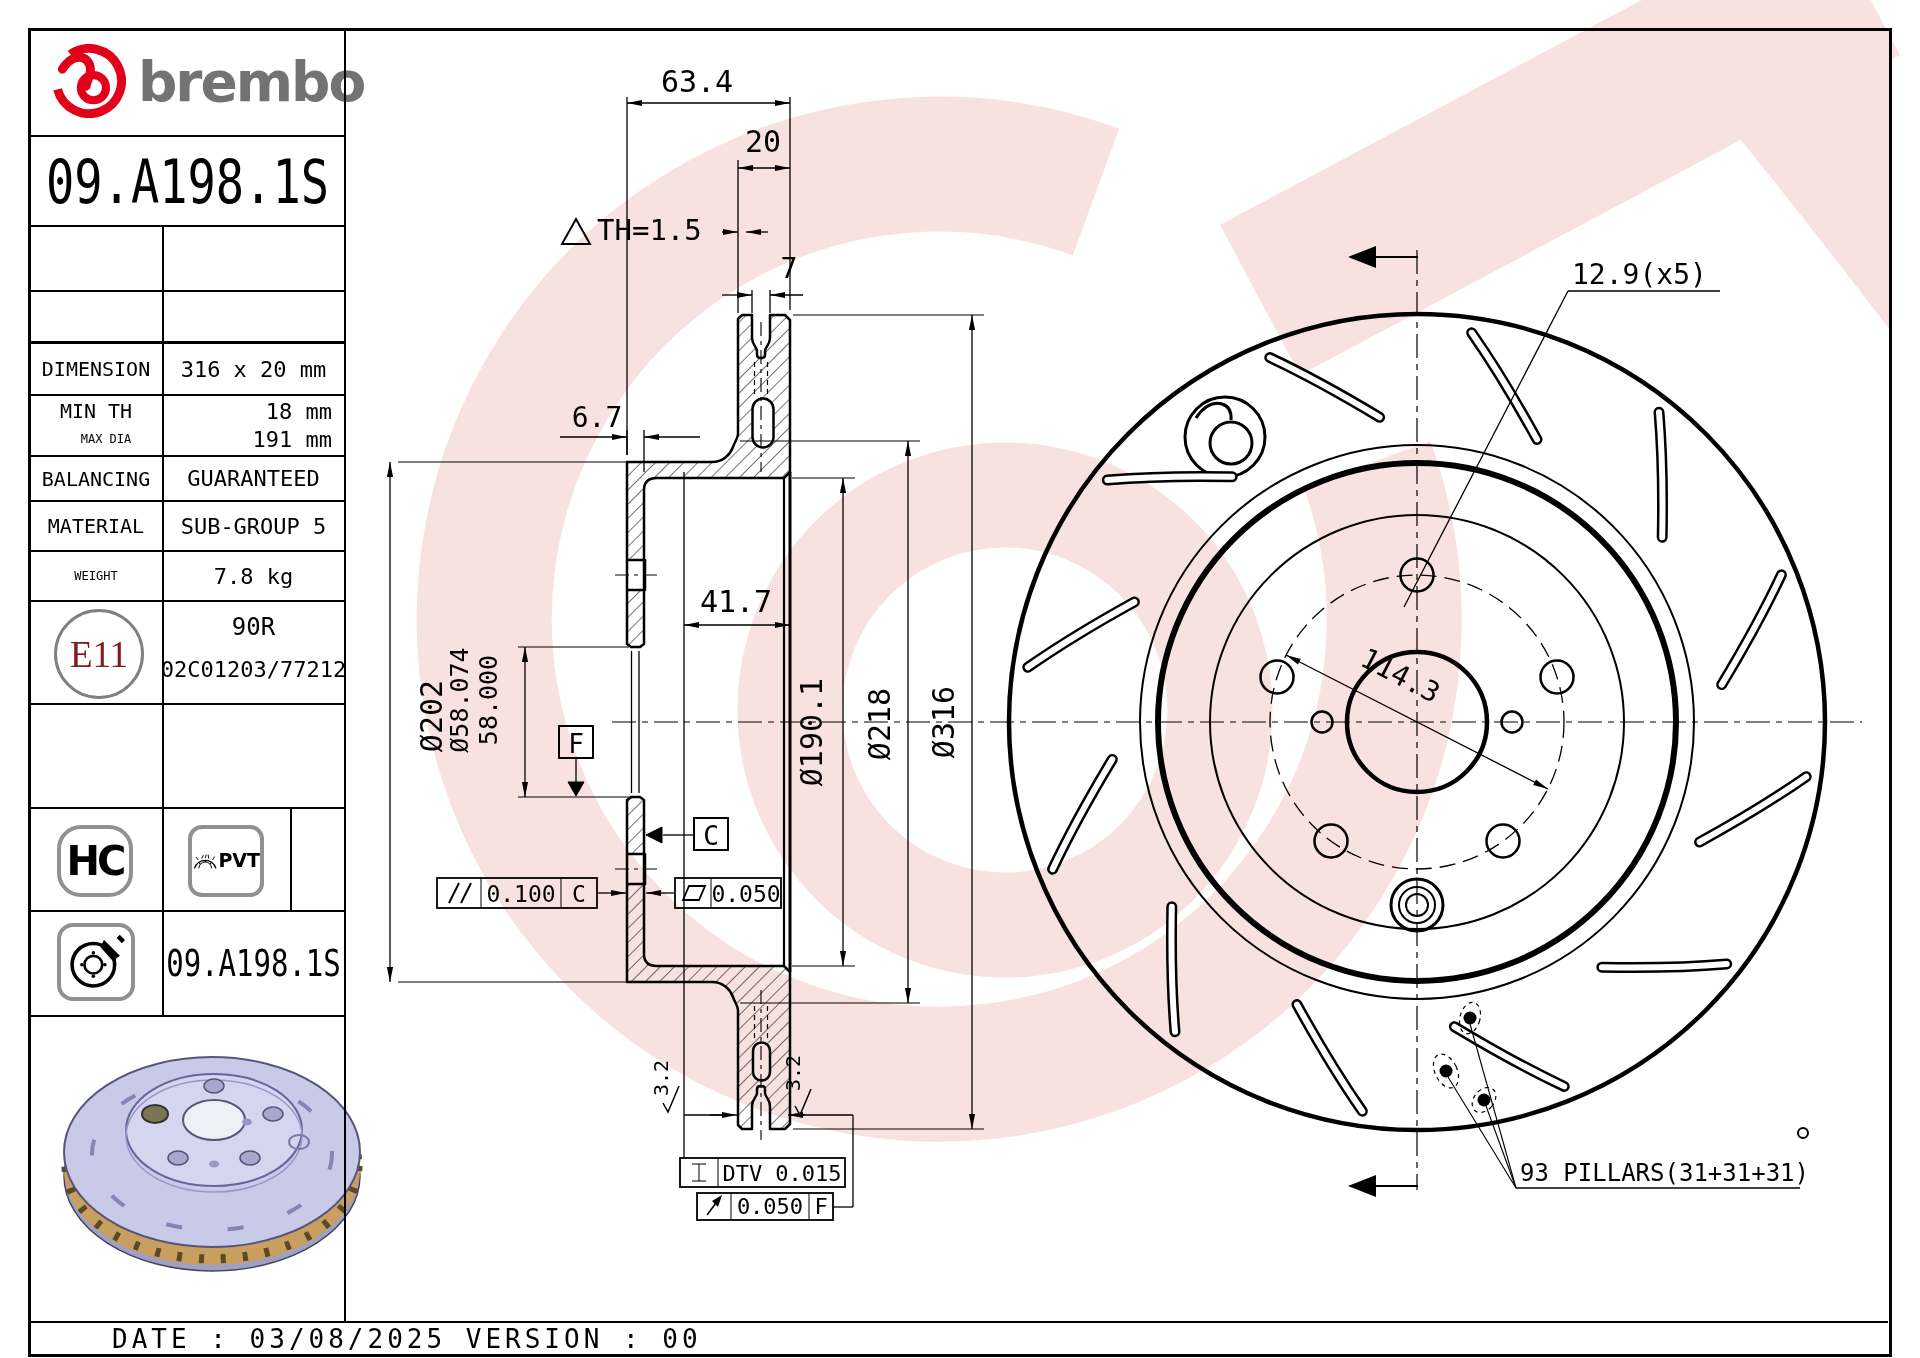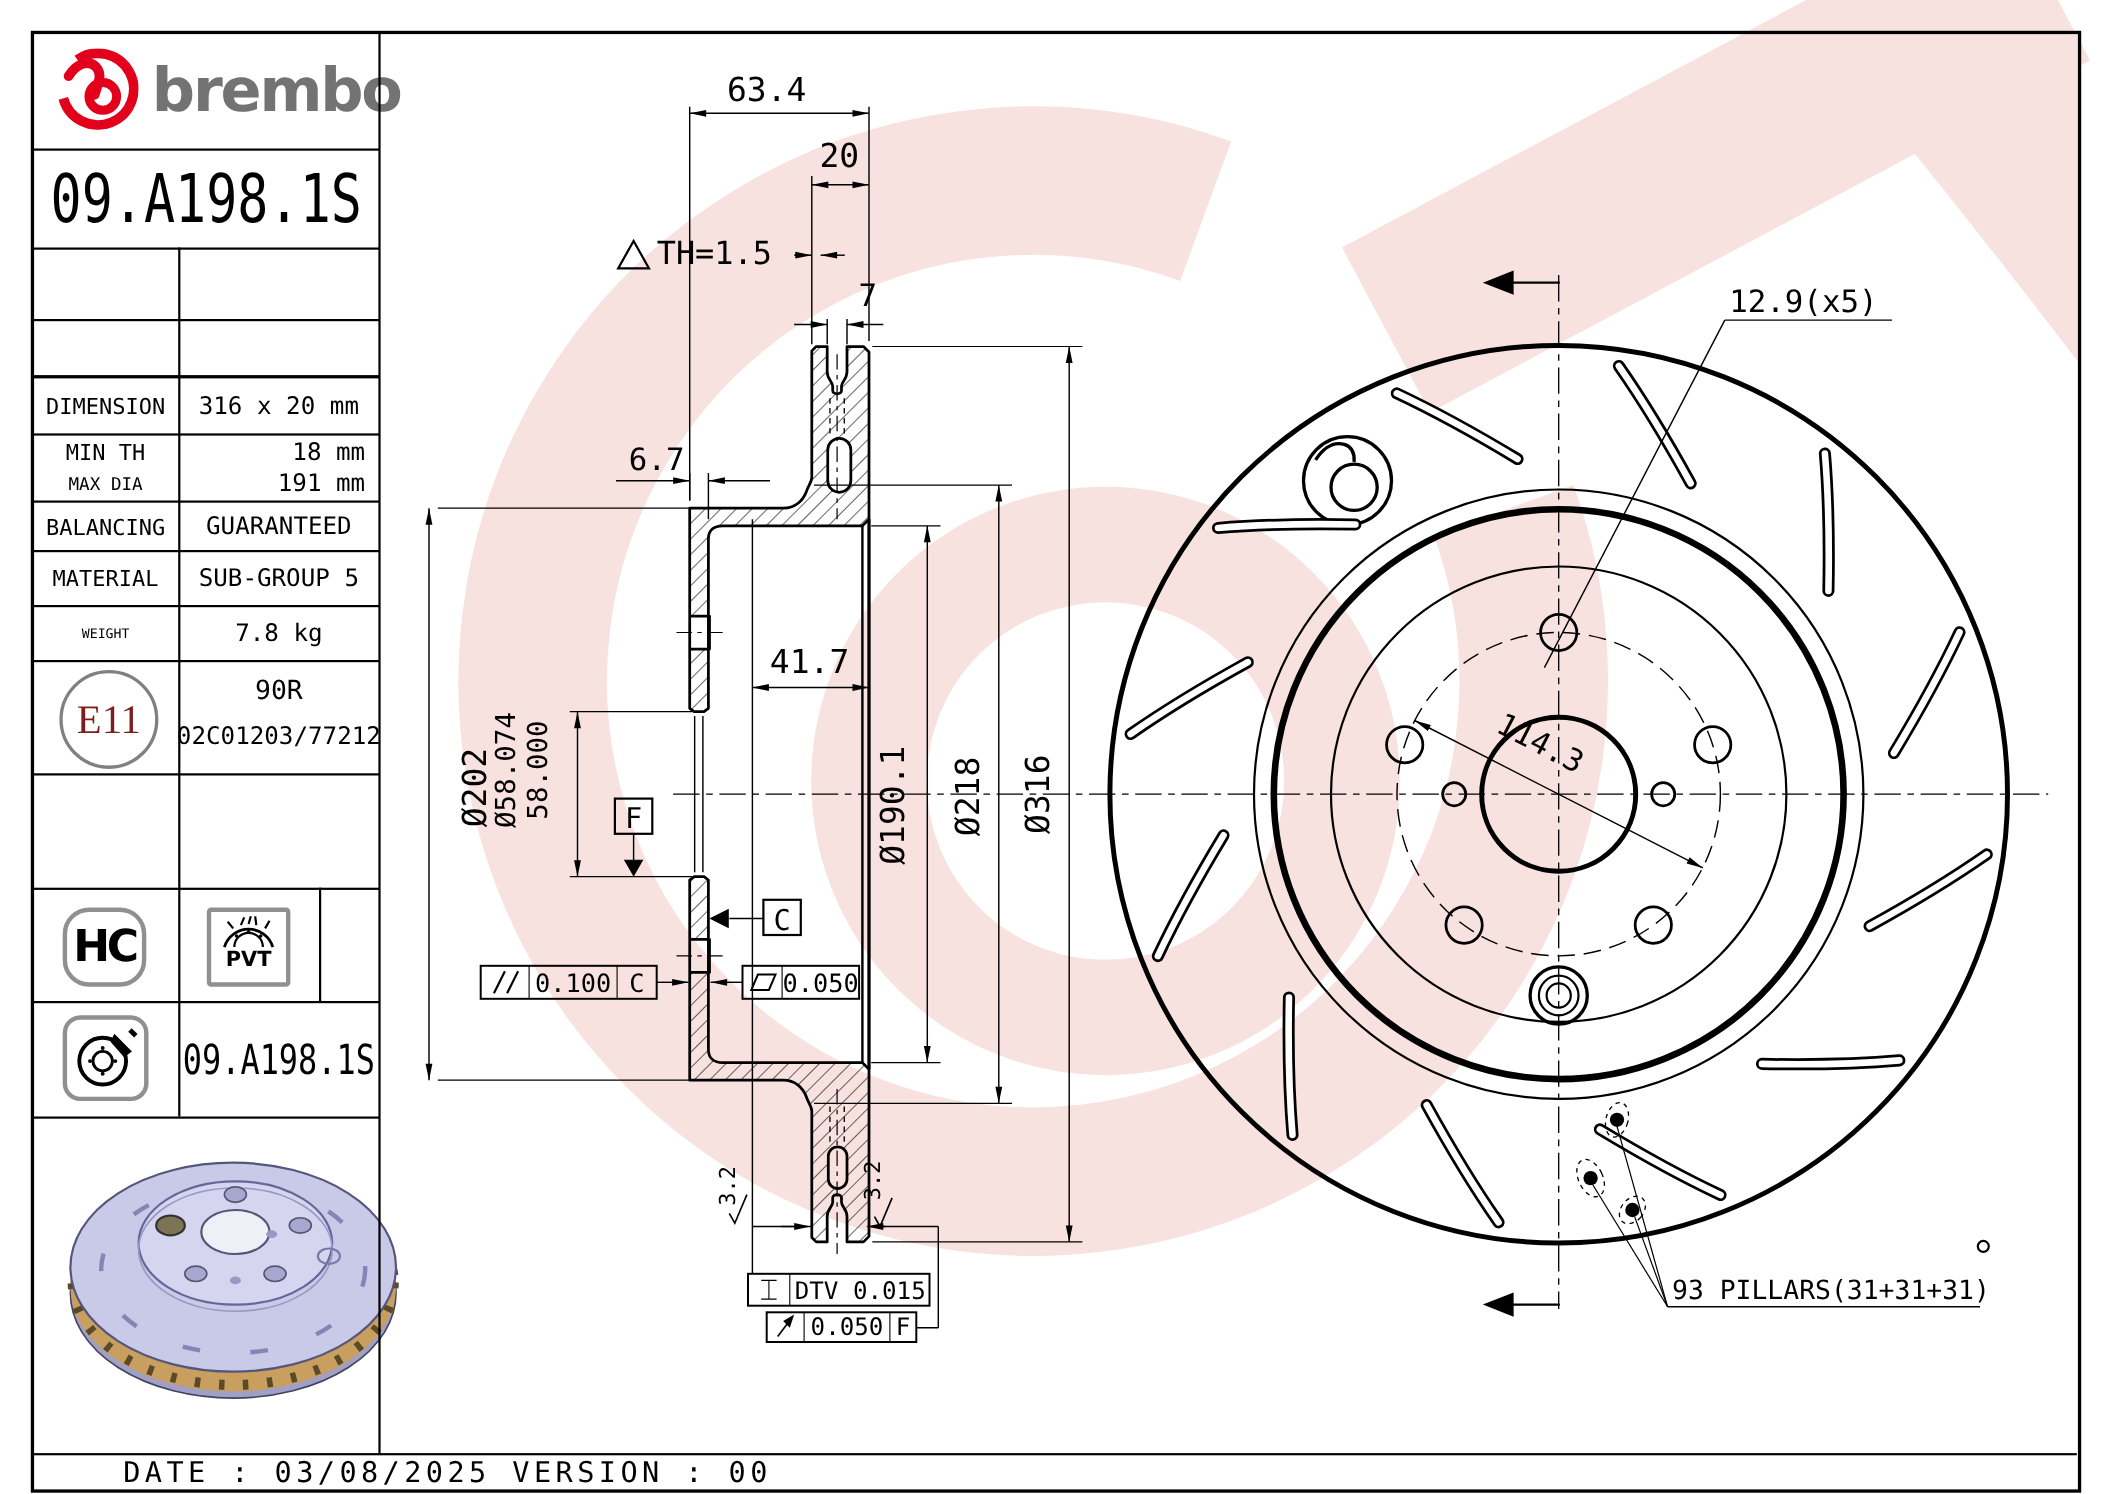--- a/index.html
+++ b/index.html
@@ -325,7 +325,7 @@
   <div class="cell mono" style="left:30px;top:396px;width:132px;height:30px;font-size:20px">
       <span>MIN TH</span>
     </div>
-  <div class="cell mono" style="left:30px;top:424px;width:132px;height:30px;font-size:16px">
+  <div class="cell mono" style="left:40px;top:424px;width:132px;height:30px;font-size:12px">
       <span>MAX DIA</span>
     </div>
   <div class="cell mono" style="left:162px;top:396px;width:170px;height:30px;font-size:22px;justify-content:flex-end">

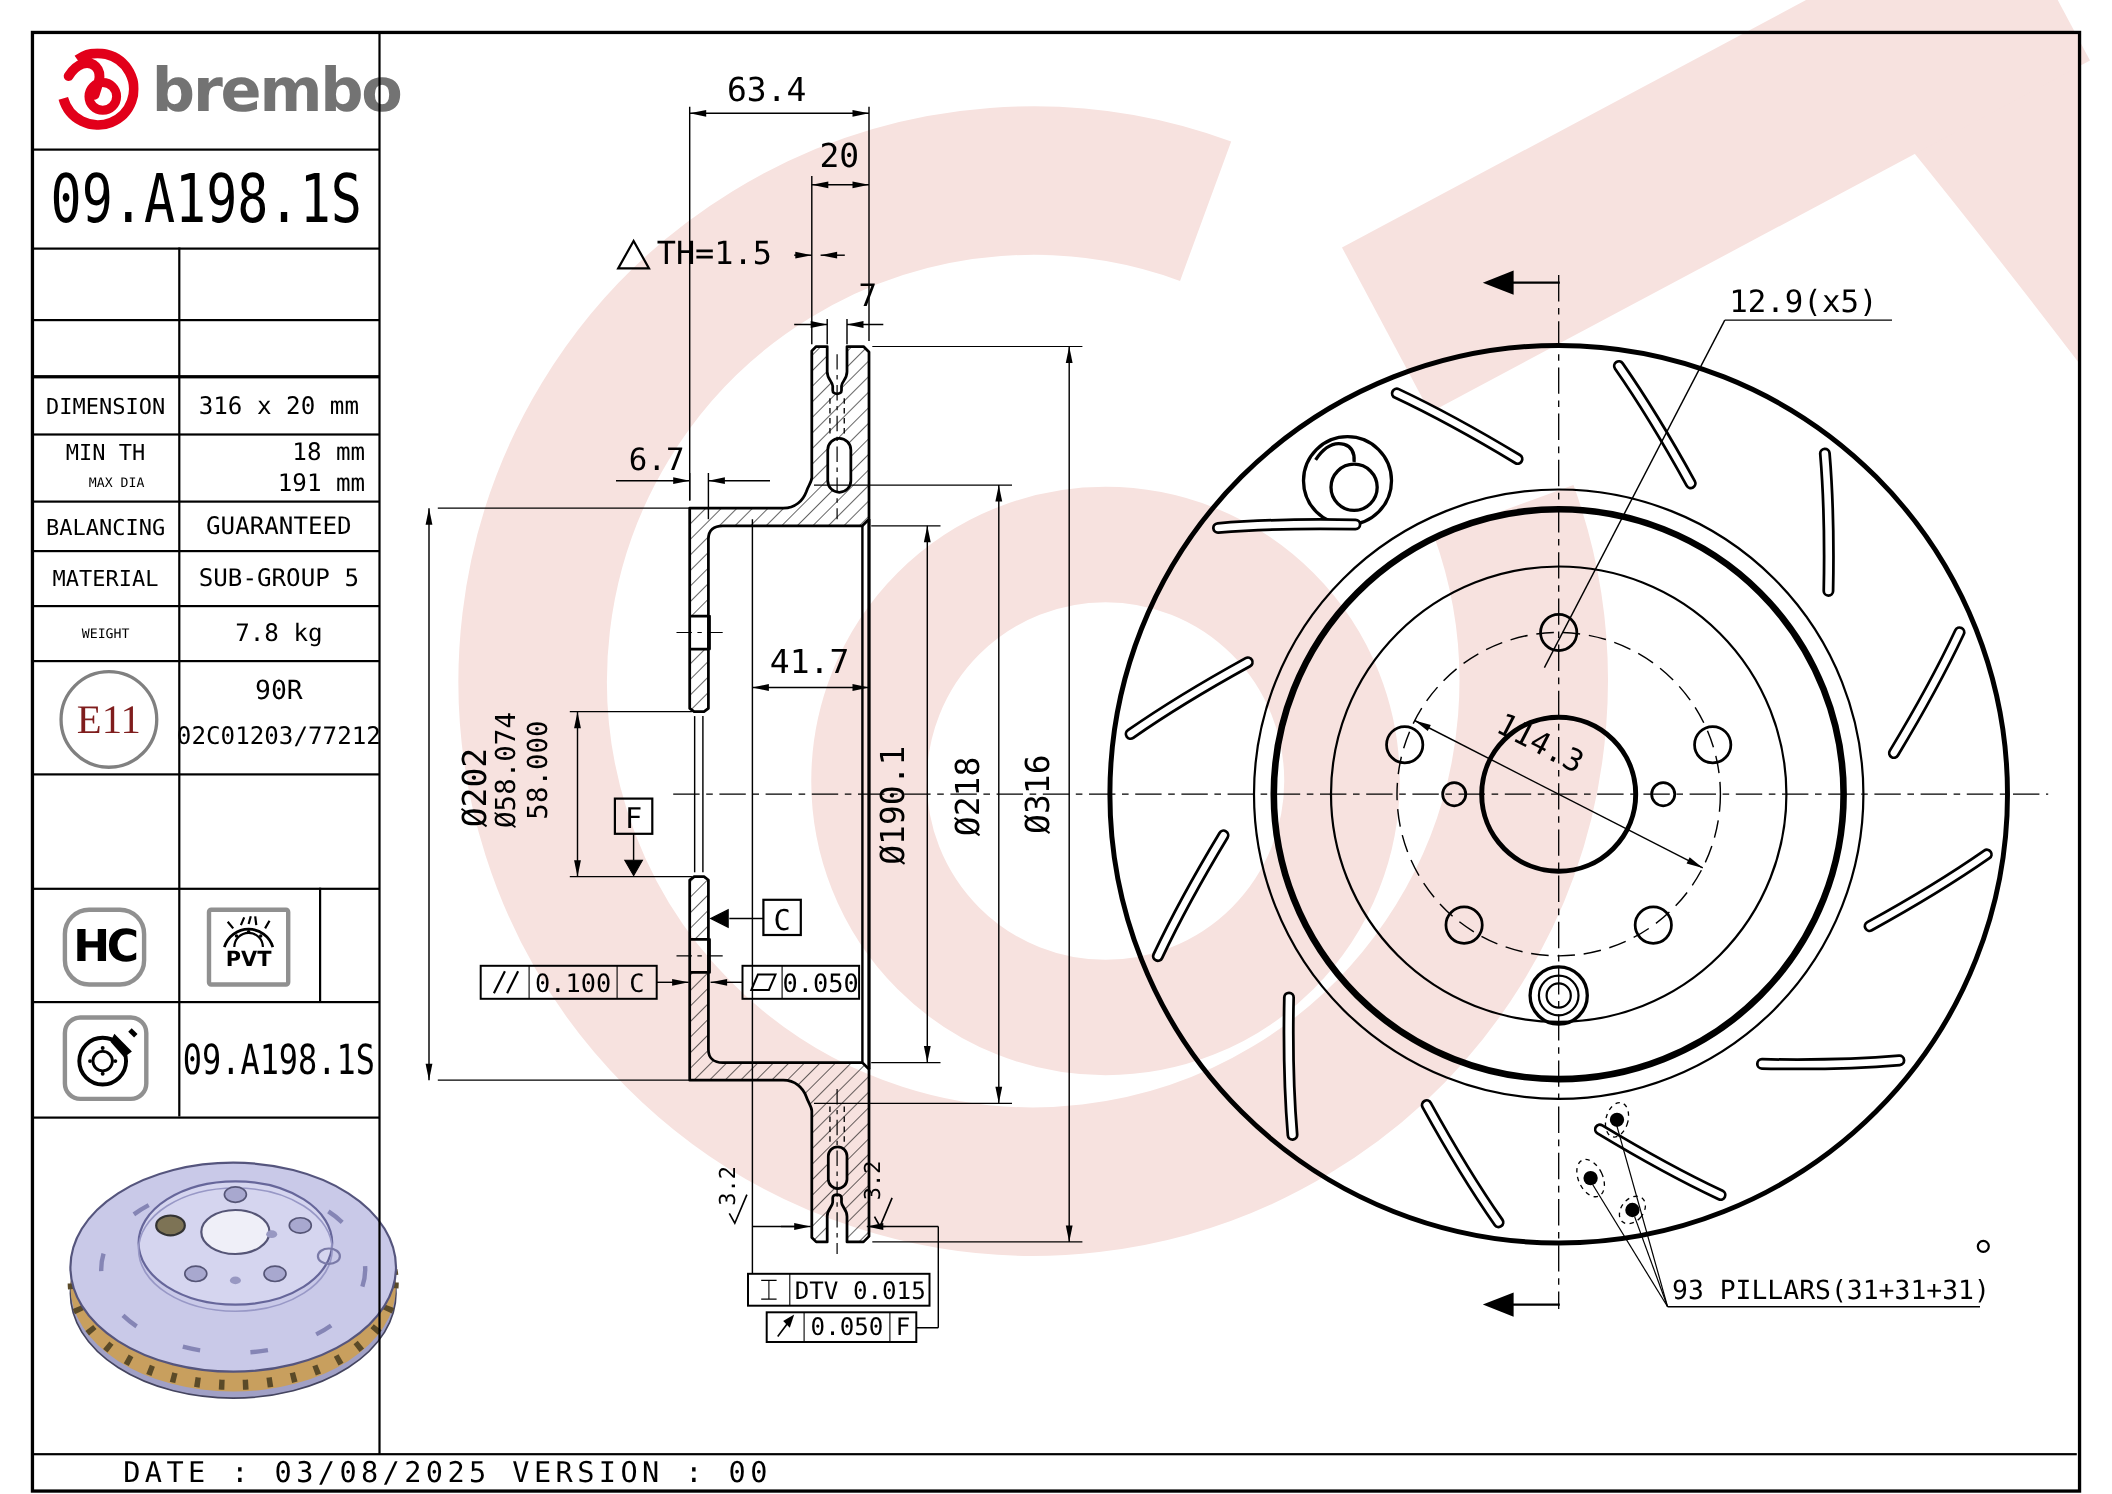--- a/index.html
+++ b/index.html
@@ -369,7 +369,7 @@
   <div class="abs" style="left:57px;top:825px;width:68px;height:64px;border:4px solid #909090;border-radius:24px;display:flex;align-items:center;justify-content:center">
     <span style="font-family:'DejaVu Sans',sans-serif;font-weight:900;font-size:40px;letter-spacing:-3px;color:#000">HC</span>
   </div>
-  <div class="abs" style="left:188px;top:825px;width:68px;height:64px;border:4px solid #909090;border-radius:4px;display:flex;flex-direction:column;align-items:center;justify-content:flex-start">
+  <div class="abs" style="left:188px;top:825px;width:68px;height:64px;border:4px solid #909090;border-radius:14px;display:flex;flex-direction:row;align-items:center;justify-content:flex-start">
     <svg width="54" height="34" viewBox="0 0 54 34">
       <path d="M5,32 A23,23 0 0 1 49,32" fill="none" stroke="#000" stroke-width="2.5"></path>
       <path d="M14,32 A13,13 0 0 1 40,32" fill="none" stroke="#000" stroke-width="2"></path>

